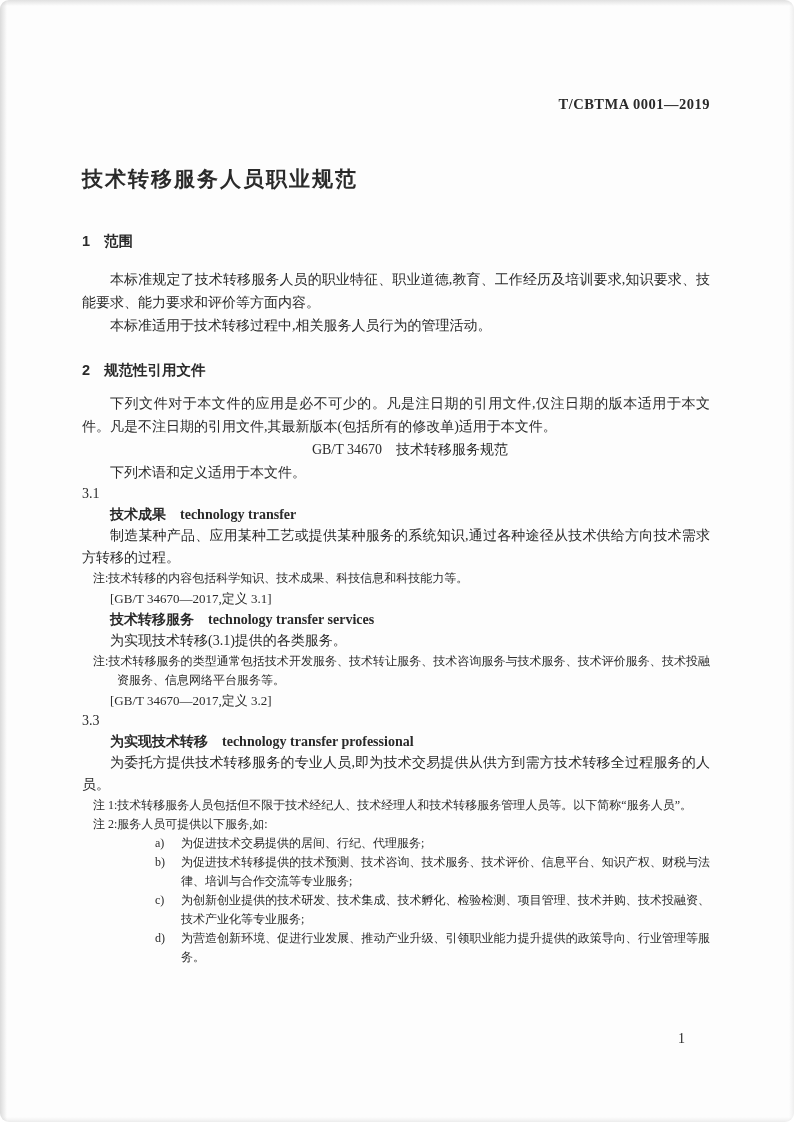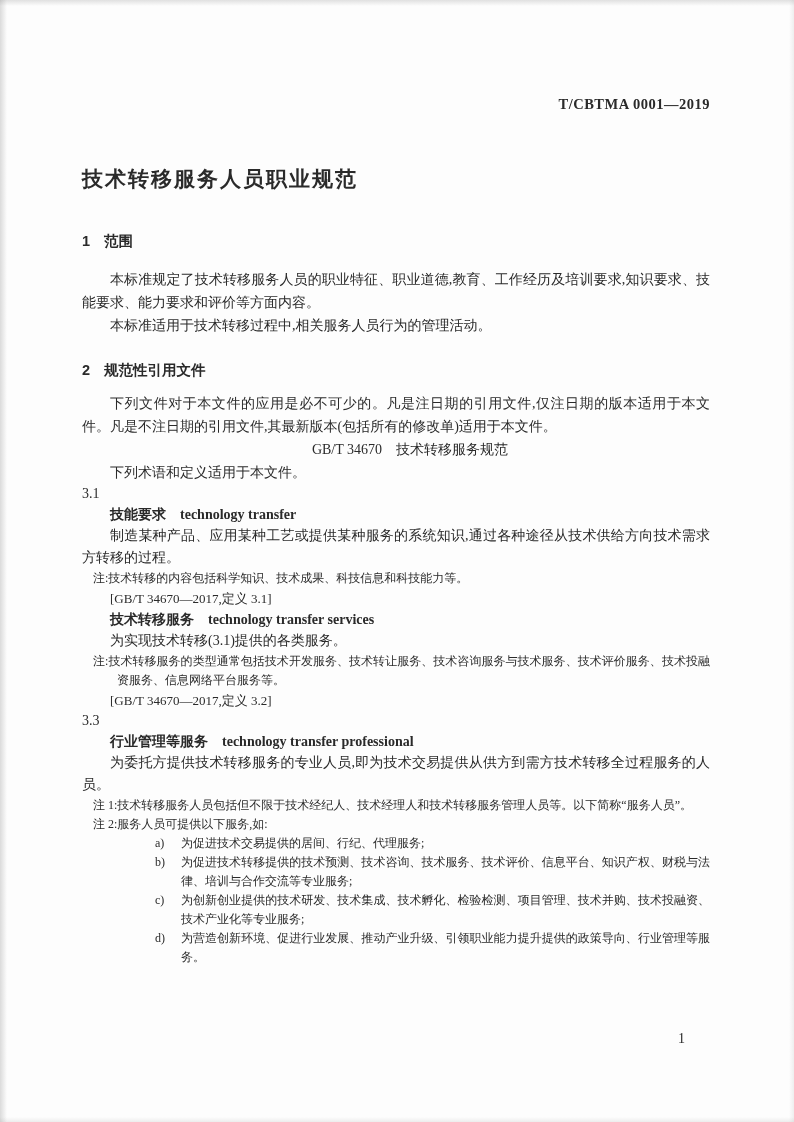--- a/index.html
+++ b/index.html
@@ -11,6 +11,7 @@
     overflow: hidden;
     font-family: "Liberation Serif", "DejaVu Serif", serif;
     color: #2a2a2a;
+    border-radius: 9px;
   }
   .edge-top    { position:absolute; top:0; left:0; right:0; height:6px;
                  background: linear-gradient(to bottom, rgba(150,150,150,.28), rgba(255,255,255,0)); }

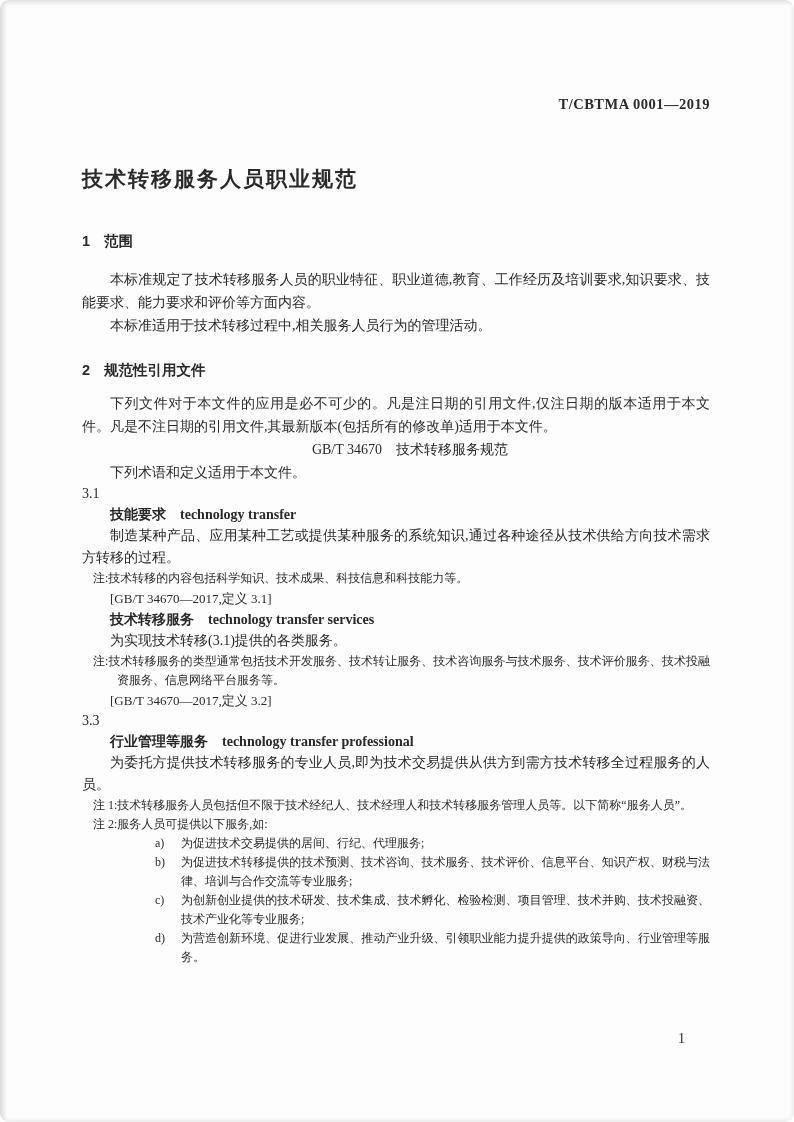--- a/index.html
+++ b/index.html
@@ -130,7 +130,7 @@
 
     <div class="sub">3.1</div>
     <div class="term">
-      <span>技能要求</span><span class="en">technology transfer</span>
+      <span>技术成果</span><span class="en">technology transfer</span>
     </div>
     <div class="def">制造某种产品、应用某种工艺或提供某种服务的系统知识,通过各种途径从技术供给方向技术需求方转移的过程。</div>
     <div class="note">

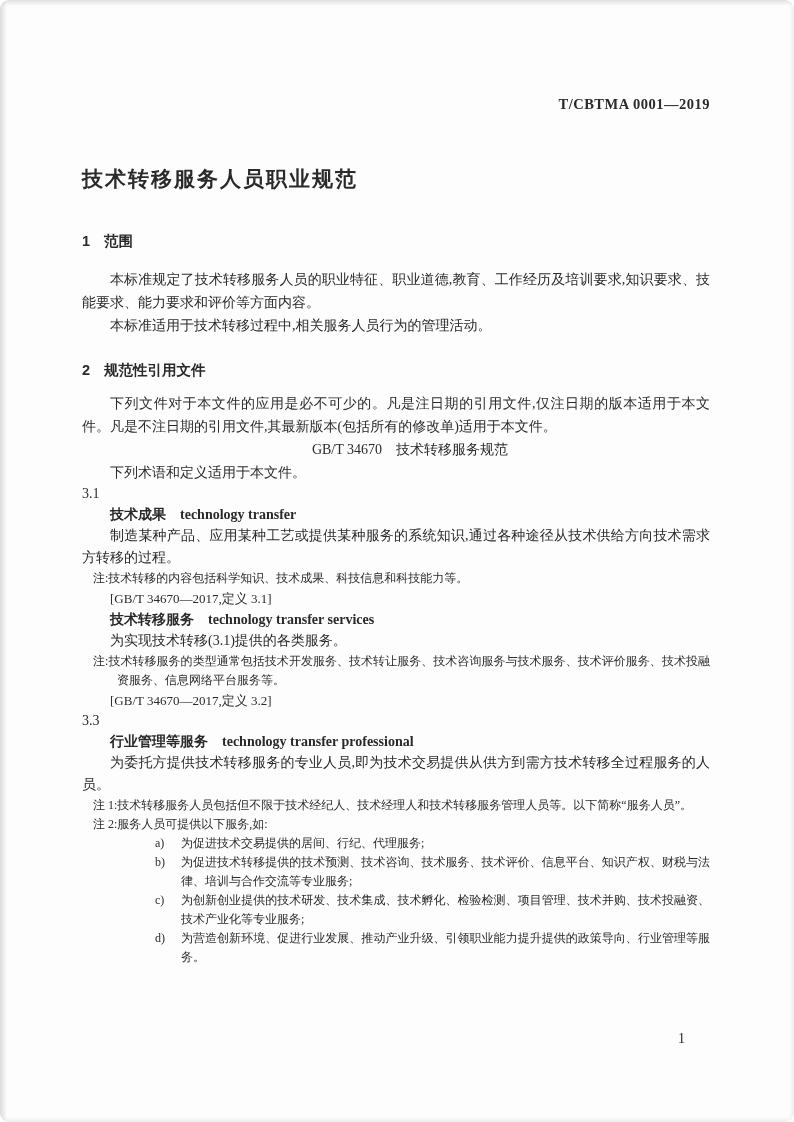--- a/index.html
+++ b/index.html
@@ -149,7 +149,7 @@
 
     <div class="sub">3.3</div>
     <div class="term">
-      <span>行业管理等服务</span><span class="en">technology transfer professional</span>
+      <span>为实现技术转移</span><span class="en">technology transfer professional</span>
     </div>
     <div class="def">为委托方提供技术转移服务的专业人员,即为技术交易提供从供方到需方技术转移全过程服务的人员。</div>
     <div class="note noten">

